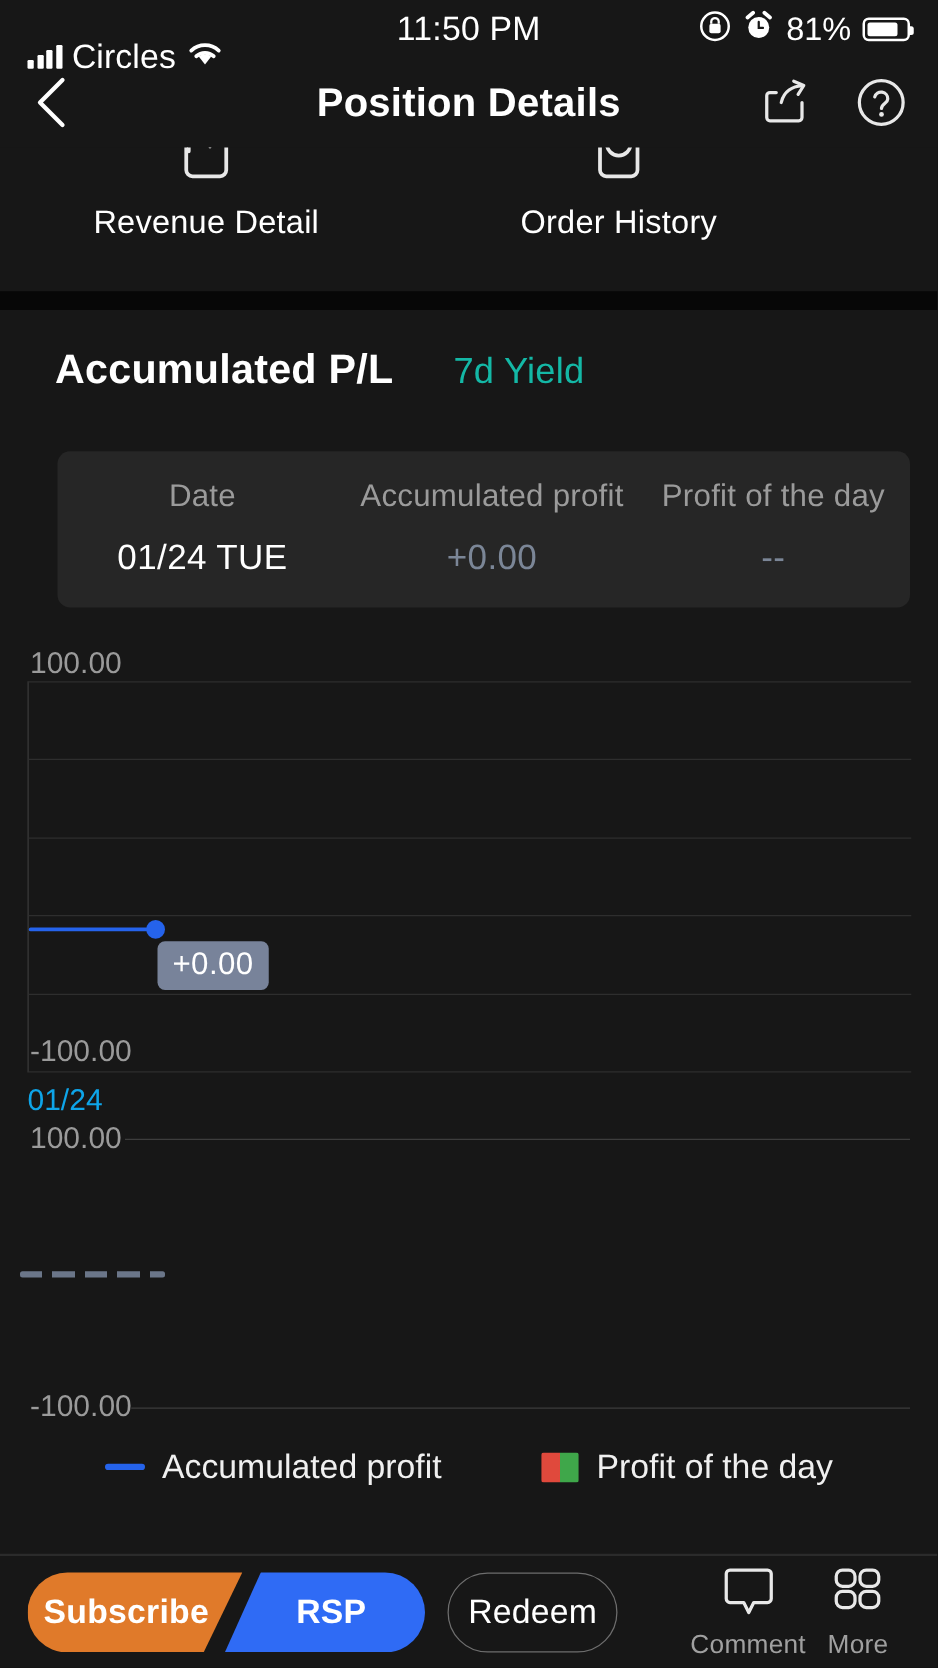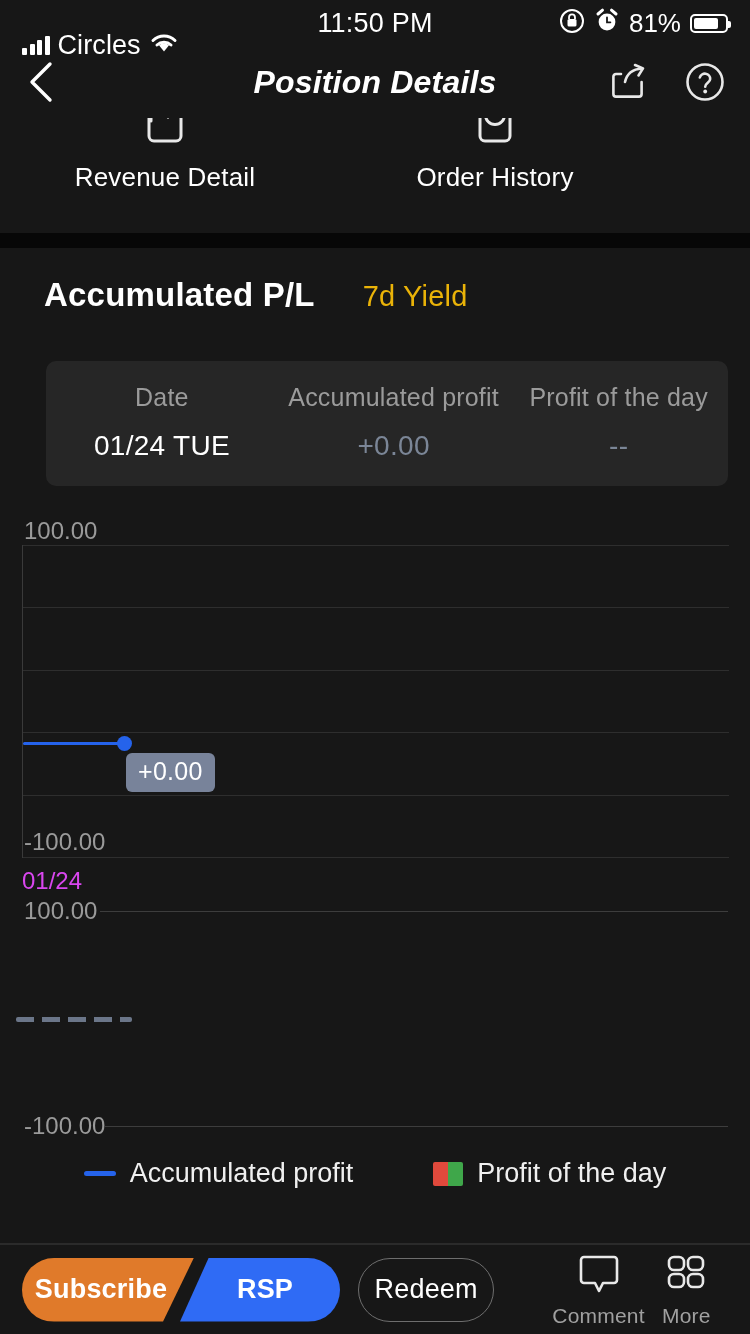--- a/index.html
+++ b/index.html
@@ -38,7 +38,7 @@
   
   .navbar {
     position: absolute; top: 46px; left: 0; width: 750px; height: 72px;
-    display: flex; align-items: center; padding: 0 24px; font-style: italic;
+    display: flex; align-items: center; padding: 0 24px;
   }
   .nav-title {
     position:absolute; left:0; right:0; text-align:center;

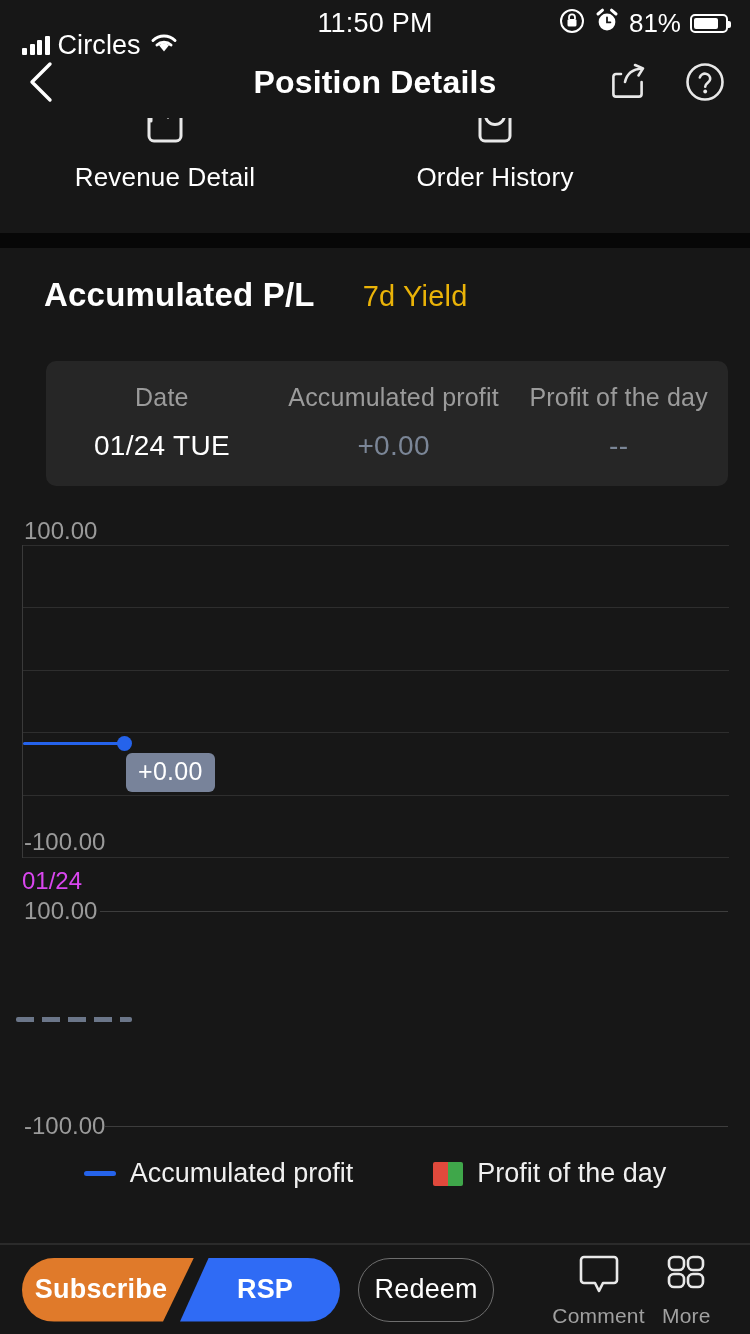--- a/index.html
+++ b/index.html
@@ -65,7 +65,7 @@
   .section { position:absolute; top:248px; left:0; width:750px;padding-left:24px; }
   .tabs { display:flex; align-items:baseline; gap:48px; padding: 28px 20px 0 20px; }
   .tab-active { font-size: 33px; font-weight: bold; color:#ffffff; letter-spacing:.2px;}
-  .tab-inactive { font-size: 29px; color:#eab308; letter-spacing:.2px;}
+  .tab-inactive { font-size: 29px; color:#14b8a6; letter-spacing:.2px;}
 
   
   .card {

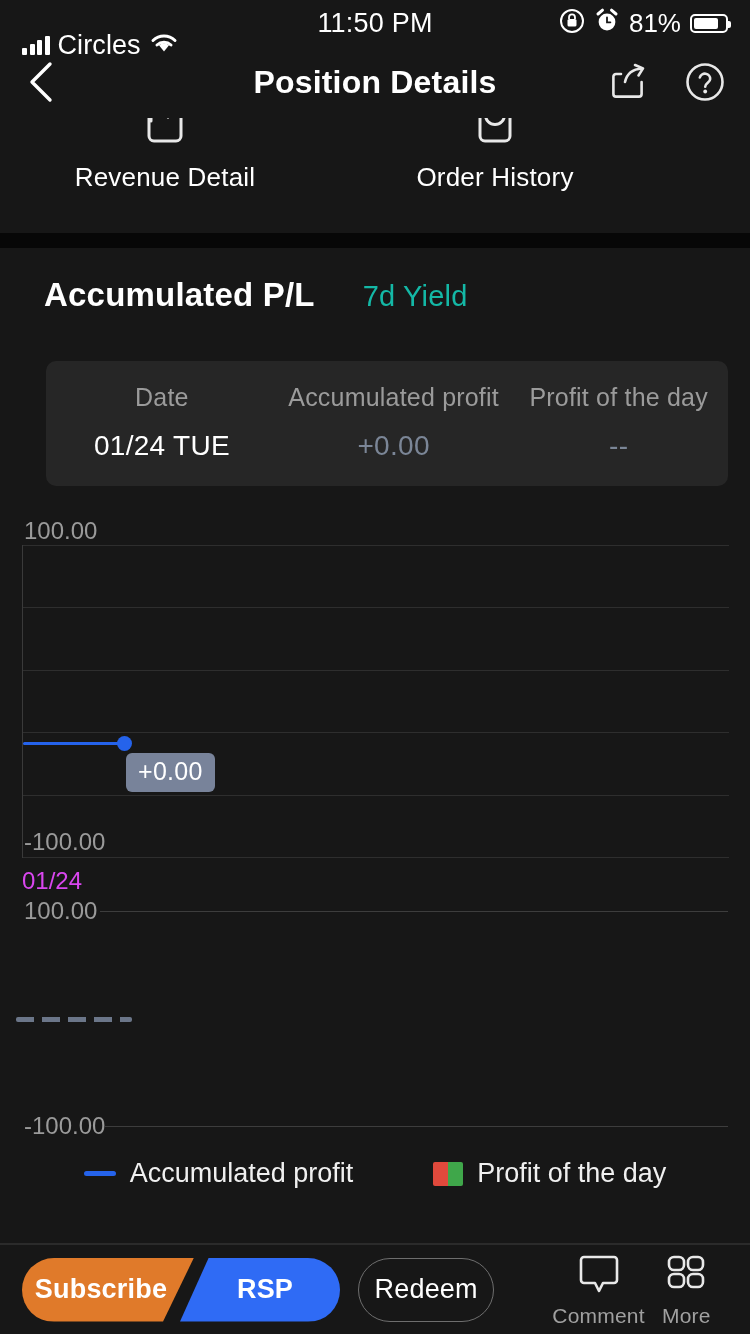--- a/index.html
+++ b/index.html
@@ -96,7 +96,7 @@
     position:absolute; left:103px; top:208px; background:#78839a; color:#fff;
     font-size:25px; padding:4px 12px 6px 12px; border-radius:6px; letter-spacing:.3px;
   }
-  .xlabel1 { position:absolute; left:22px; top:362px; font-size:24px; color:#d946ef; }
+  .xlabel1 { position:absolute; left:22px; top:362px; font-size:24px; color:#0ea5e9; }
 
   
   .chart2 { position:absolute; top: 895px; left:0; width:750px; height:255px; }

